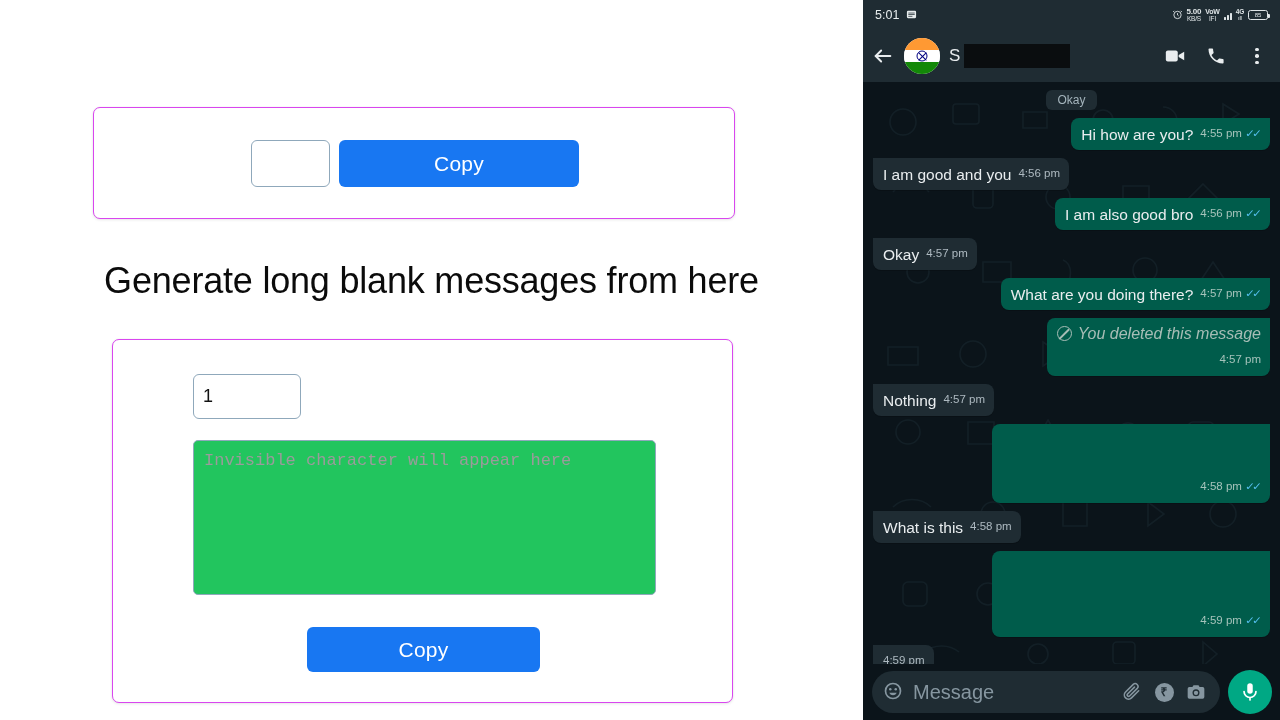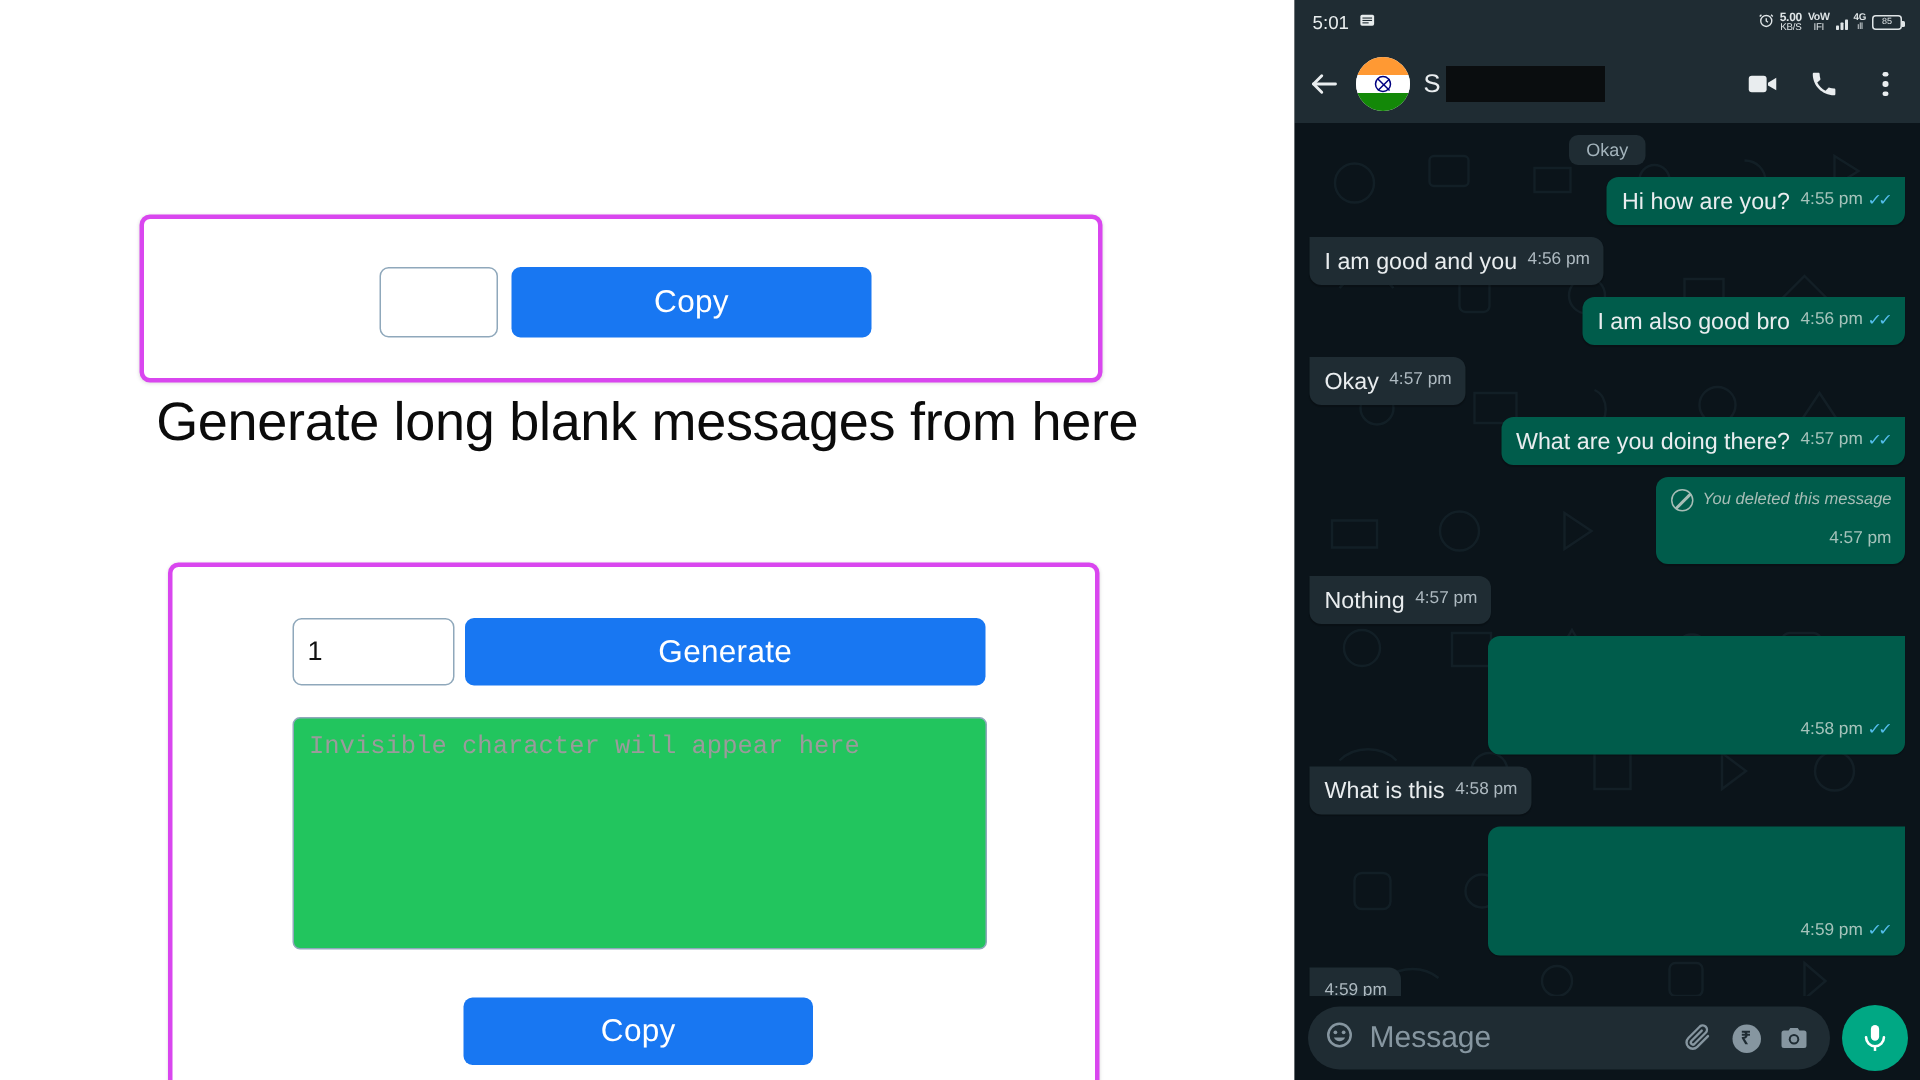--- a/index.html
+++ b/index.html
@@ -55,10 +55,9 @@
   .card {
     position: absolute;
     background: #ffffff;
-    border: 3px solid #d946ef;
+    border: 1px solid #d946ef;
     border-radius: 7px;
     box-shadow: 0 1px 3px rgba(0,0,0,0.09), 0 0 2px rgba(0,0,0,0.05);
-    margin-top: 36px;
   }
 
   .card-copy {

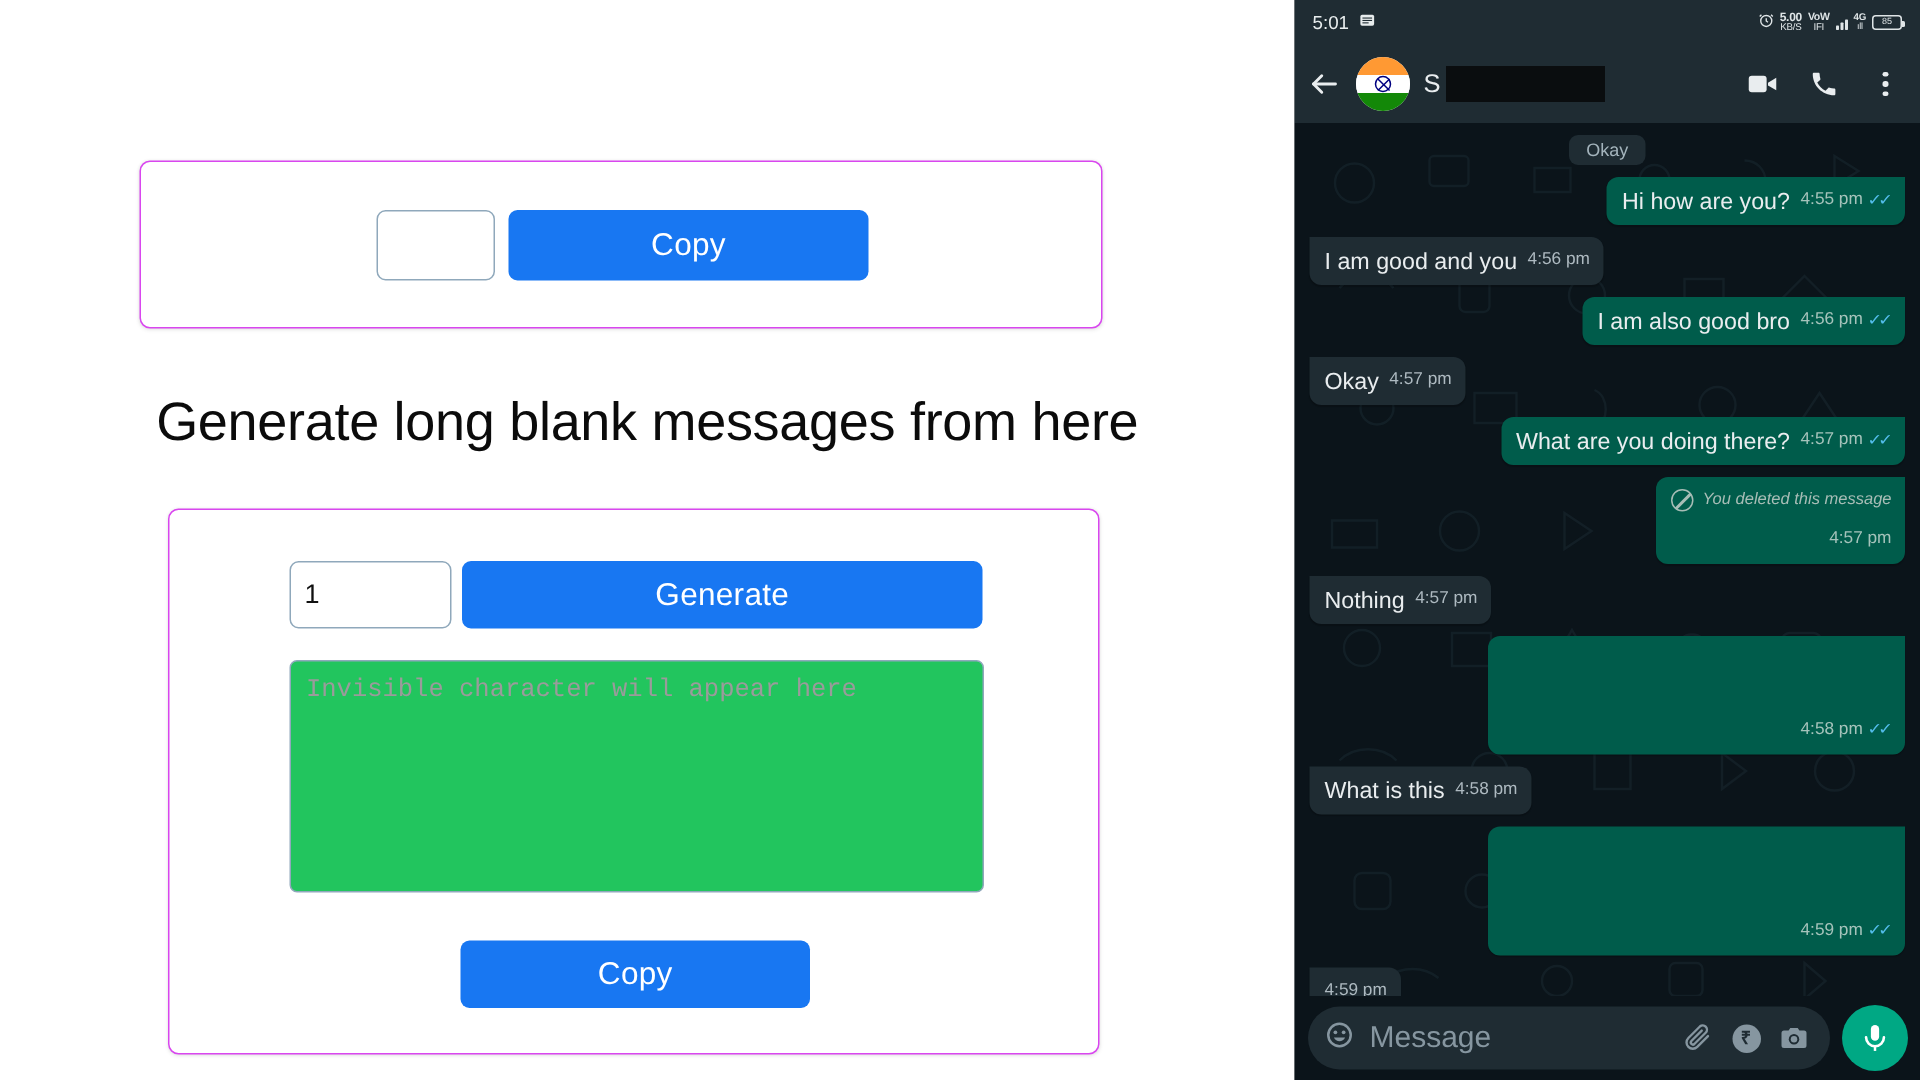--- a/index.html
+++ b/index.html
@@ -433,7 +433,7 @@
   .deleted-text {
     font-style: italic;
     color: #a7bdb6;
-    font-size: 11px;
+    font-size: 16px;
   }
   .ban-icon {
     width: 15px; height: 15px;

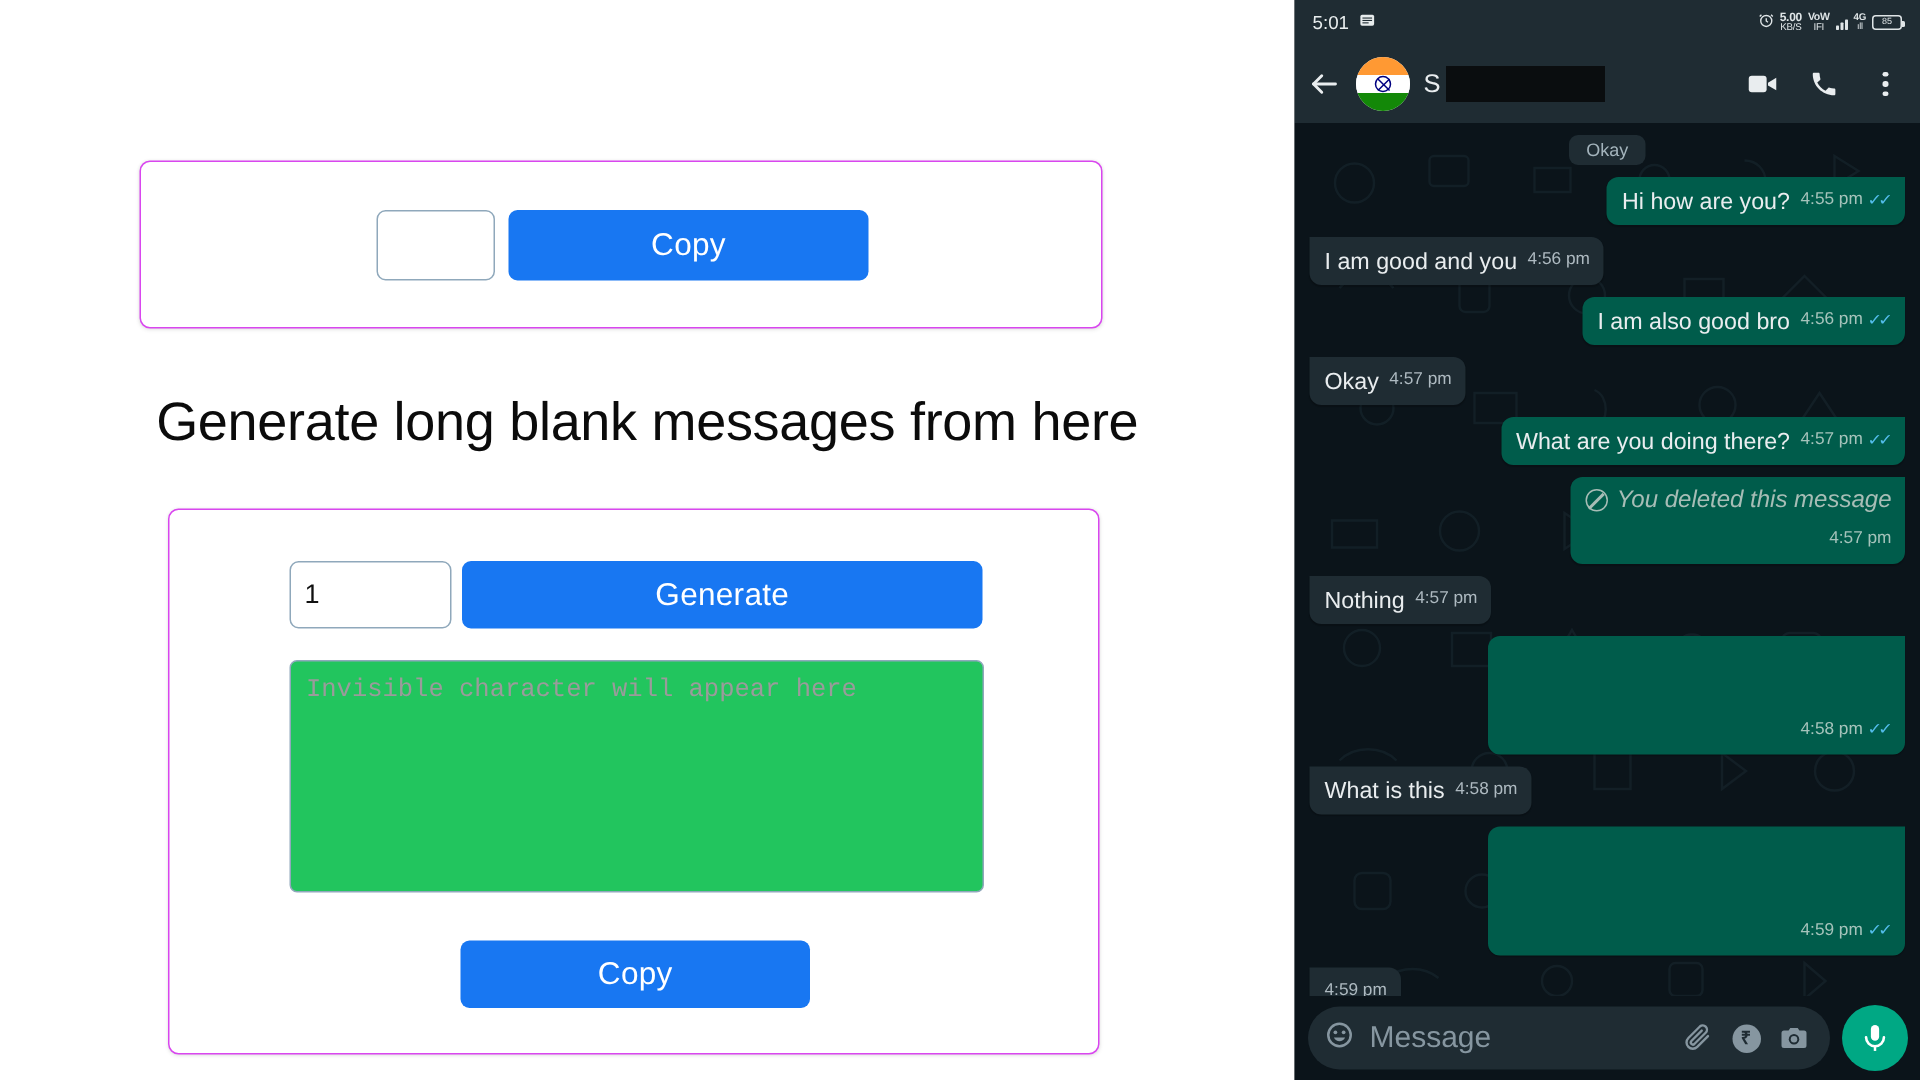--- a/index.html
+++ b/index.html
@@ -529,7 +529,6 @@
 
     <div class="card card-generate">
       <input class="text-input input-count" type="text" value="1" style="">
-      <button class="btn-blue btn-generate">Generate</button>
       <textarea class="textarea-invisible" placeholder="Invisible character will appear here" style=""></textarea>
       <button class="btn-blue btn-copy-bottom">Copy</button>
     </div>

